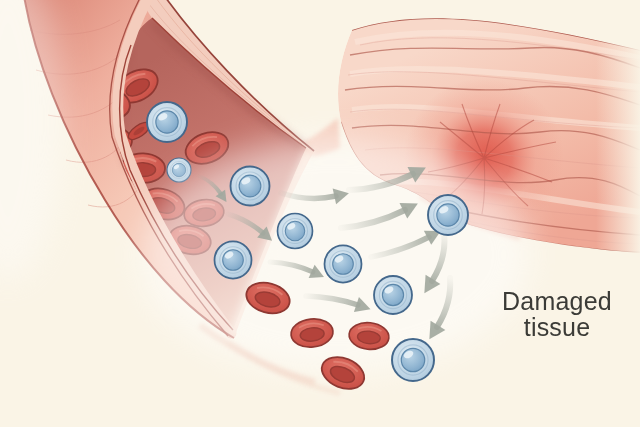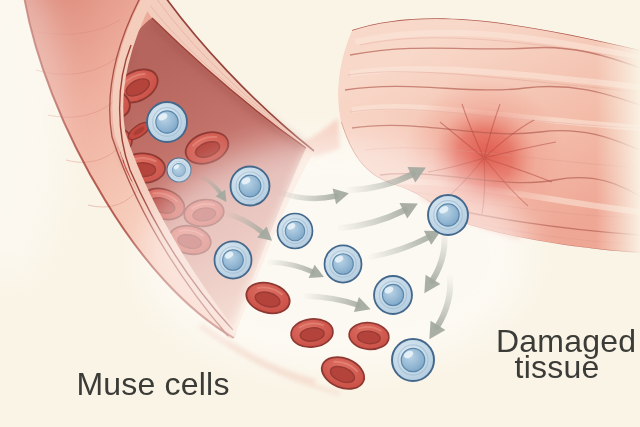--- a/index.html
+++ b/index.html
@@ -11,8 +11,8 @@
   }
   .stage svg{position:absolute;left:0;top:0;}
   .label{
-    position:absolute;color:#3B3B37;font-size:32px;line-height:26px;
-    text-align:center;letter-spacing:.2px;margin-top:40px;
+    position:absolute;color:#3B3B37;font-size:25px;line-height:26px;
+    text-align:center;letter-spacing:.2px;
   }
   #label-muse{left:58px;top:331px;width:190px;}
   #label-damaged{left:496px;top:288px;width:122px;}

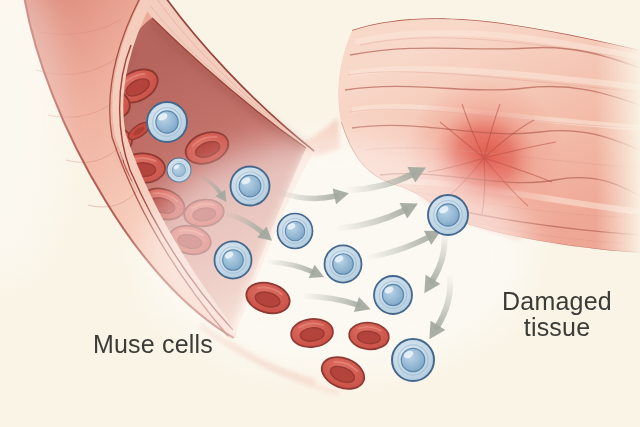--- a/index.html
+++ b/index.html
@@ -265,7 +265,6 @@
       </g>
 </svg>
 
-<div class="label" id="label-muse">Muse cells</div>
 <div class="label" id="label-damaged">Damaged tissue</div>
 </div>
 

